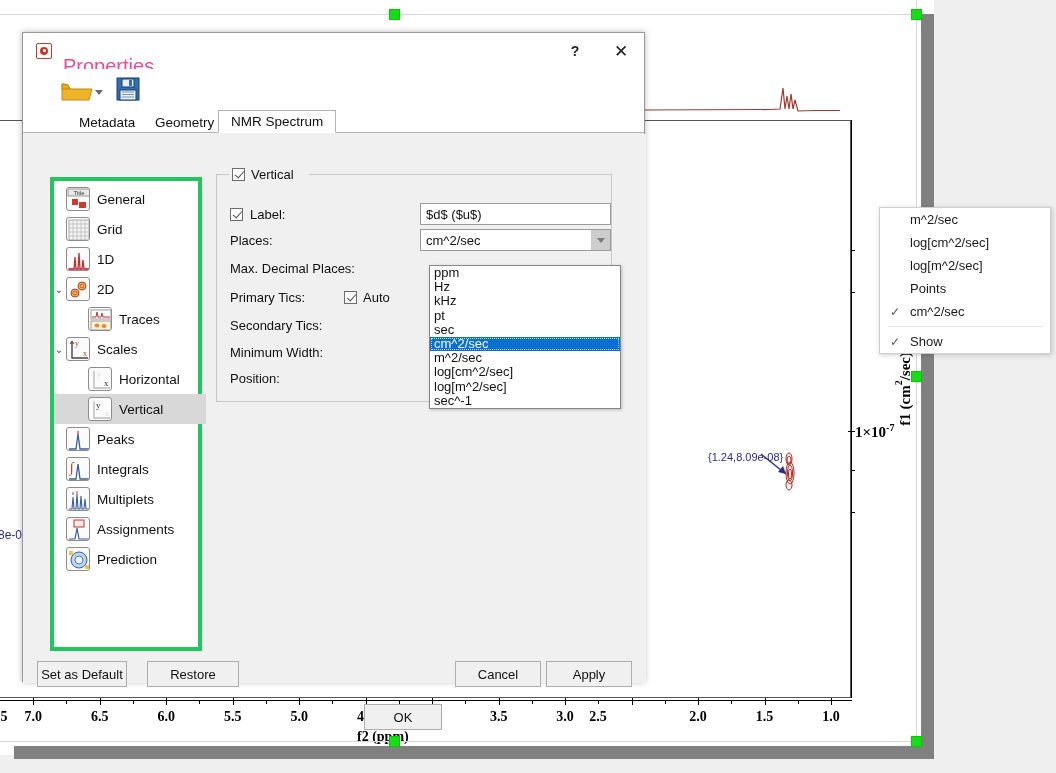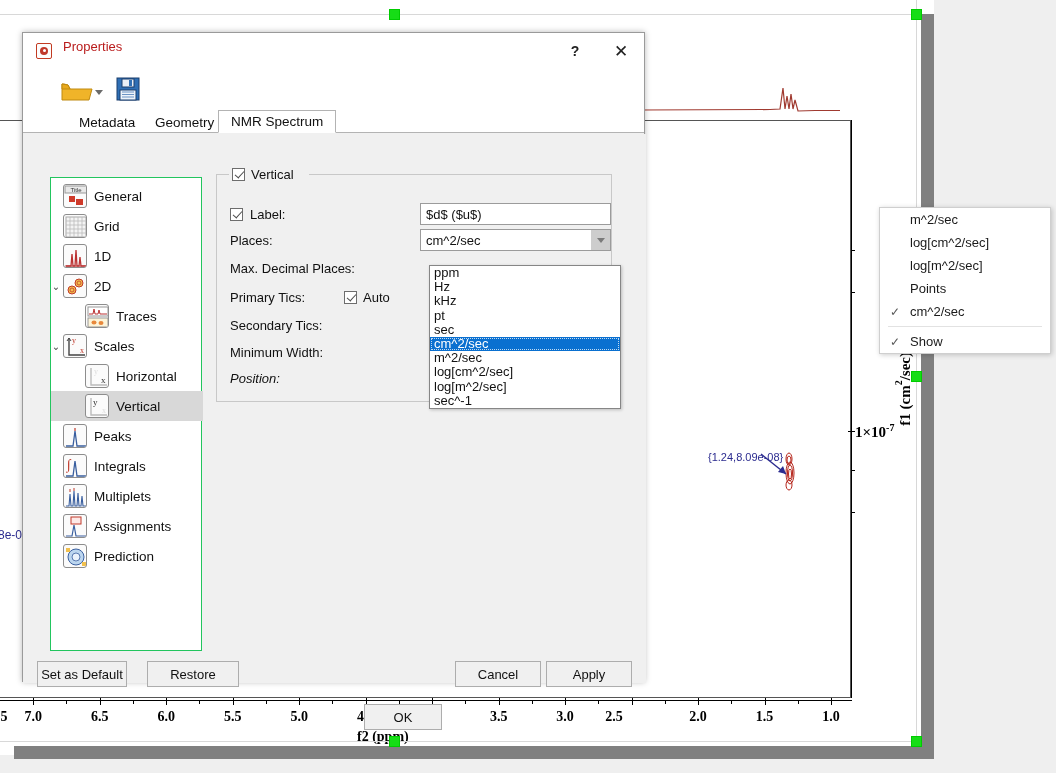--- a/index.html
+++ b/index.html
@@ -92,7 +92,7 @@
     border-radius:50%; background:#ffffff; z-index:2;
   }
   .title-text {
-    position: absolute; left: 40px; top: 6px; font-size: 13px; color: #b91c1c;
+    position: absolute; left: 40px; top: 22px; font-size: 20px; color: #ec4899;
   }
   .tb-btn {
     position: absolute; top: 0; width: 46px; height: 36px;

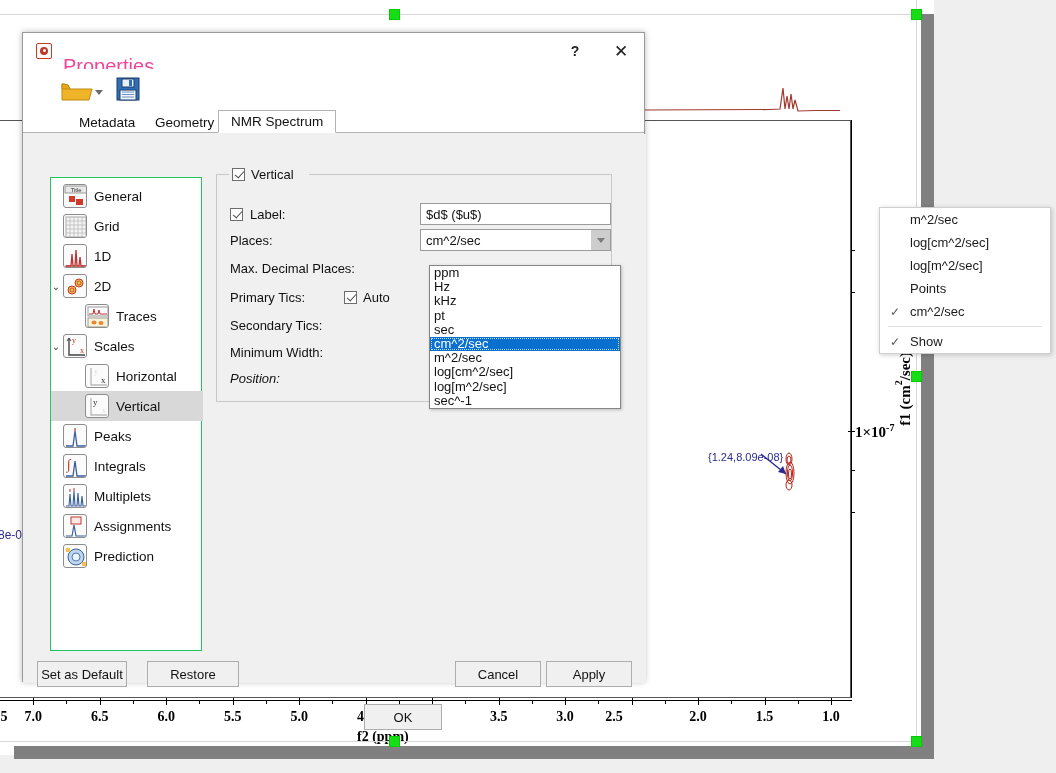--- a/index.html
+++ b/index.html
@@ -128,7 +128,7 @@
   
   .tree {
     position: absolute; left: 27px; top: 43px; width: 152px; height: 474px;
-    background: #ffffff; border: 1px solid #22c55e;
+    background: #ffffff; border: 4px solid #22c55e;
   }
   .tree-item {
     position: absolute; left: 0; width: 152px; height: 30px;

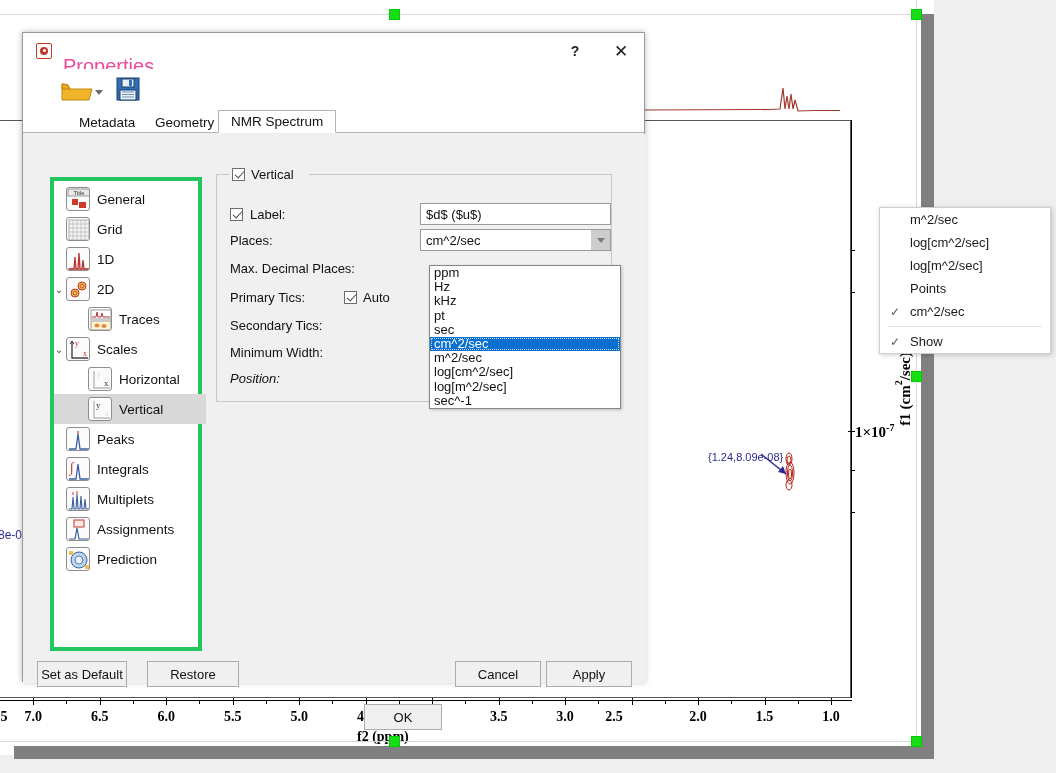--- a/index.html
+++ b/index.html
@@ -521,7 +521,7 @@
           <span class="form-label">Minimum Width:</span>
         </div>
 
-        <div class="form-row" style="left:13px; top:193px;font-style:italic;">
+        <div class="form-row" style="left:13px; top:193px;">
           <span class="form-label">Position:</span>
         </div>
       </div>

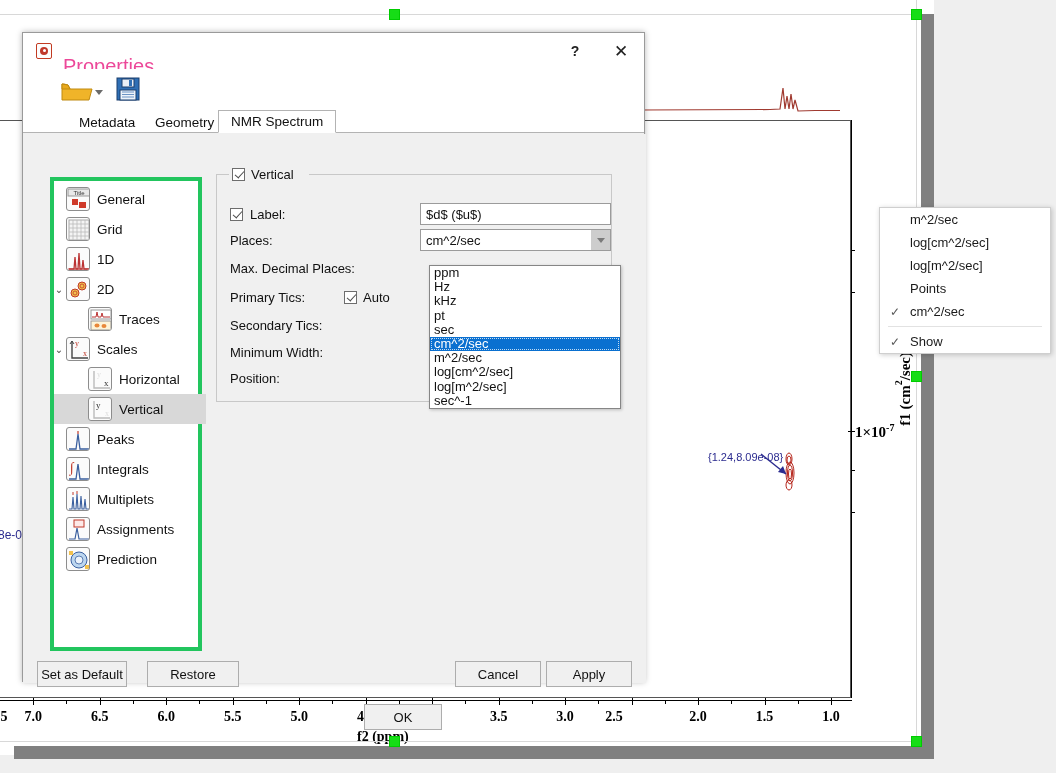--- a/index.html
+++ b/index.html
@@ -290,7 +290,7 @@
         <div class="xlabel-num" style="left: 565.117px;">3.0</div>
         <div class="xtick minor" style="left: 598.359px;"></div>
         <div class="xtick" style="left: 631.602px;"></div>
-        <div class="xlabel-num" style="left: 614px; text-align: center;">2.5</div>
+        <div class="xlabel-num" style="left: 598px; text-align: center;">2.5</div>
         <div class="xtick minor" style="left: 664.844px;"></div>
         <div class="xtick" style="left: 698.086px;"></div>
         <div class="xlabel-num" style="left: 698.086px;">2.0</div>

